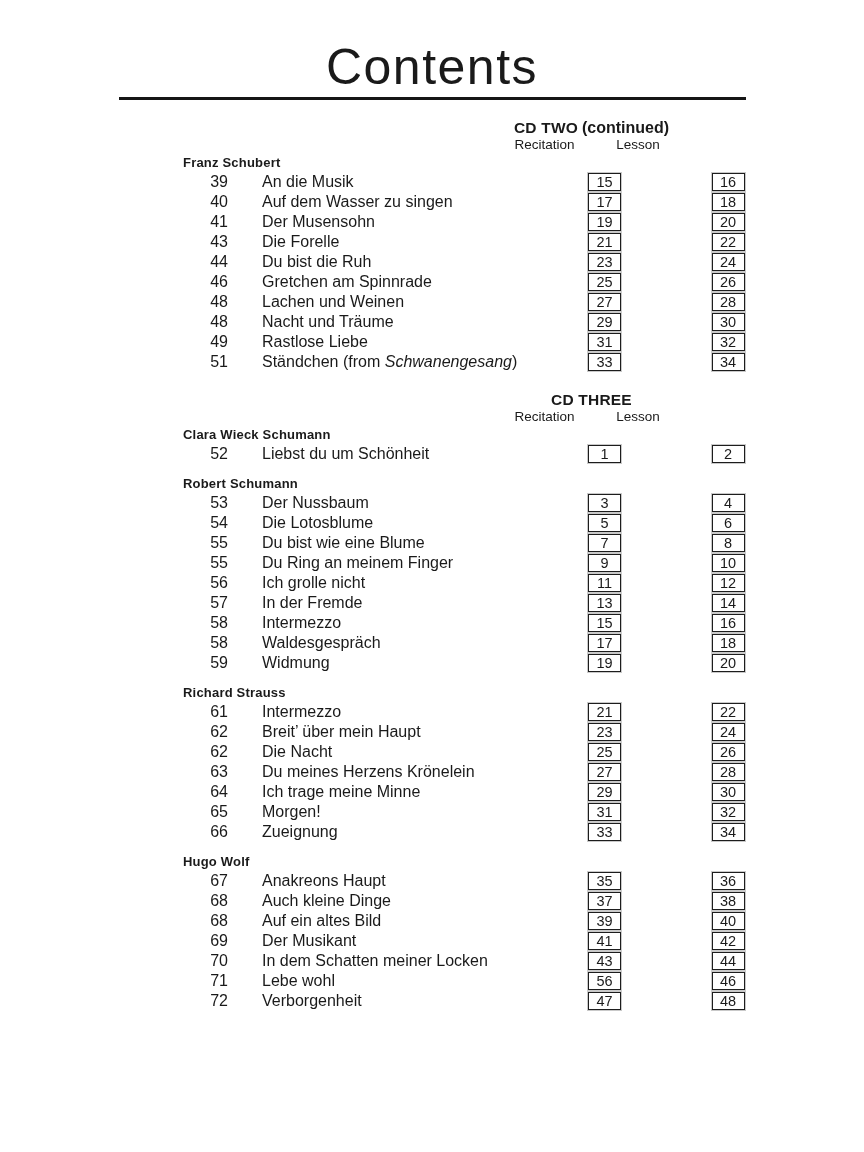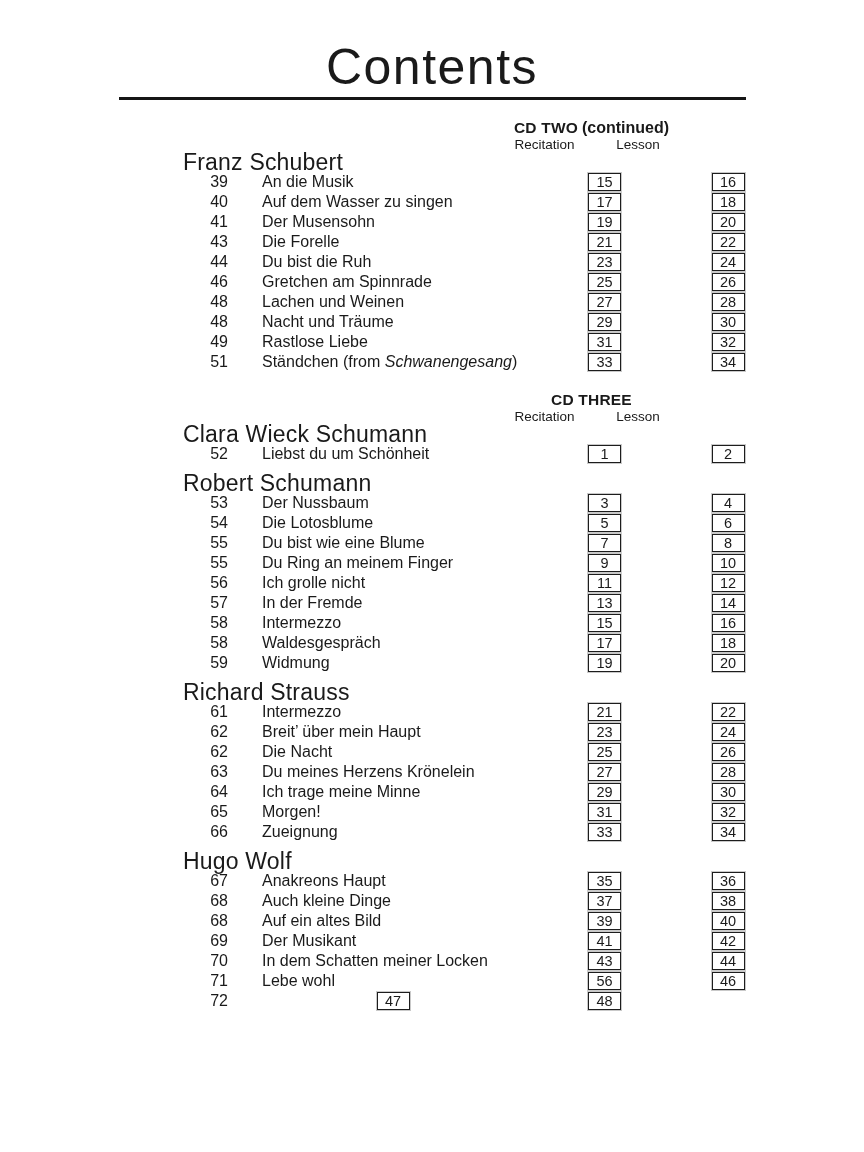--- a/index.html
+++ b/index.html
@@ -46,8 +46,8 @@
   .col-label.lesson { grid-column: 4; }
 
   .composer {
-    font-size: 23px;
-    font-weight: 400;
+    font-size: 13px;
+    font-weight: 700;
     line-height: 19px;
     margin-top: 10px;
     letter-spacing: 0.2px;

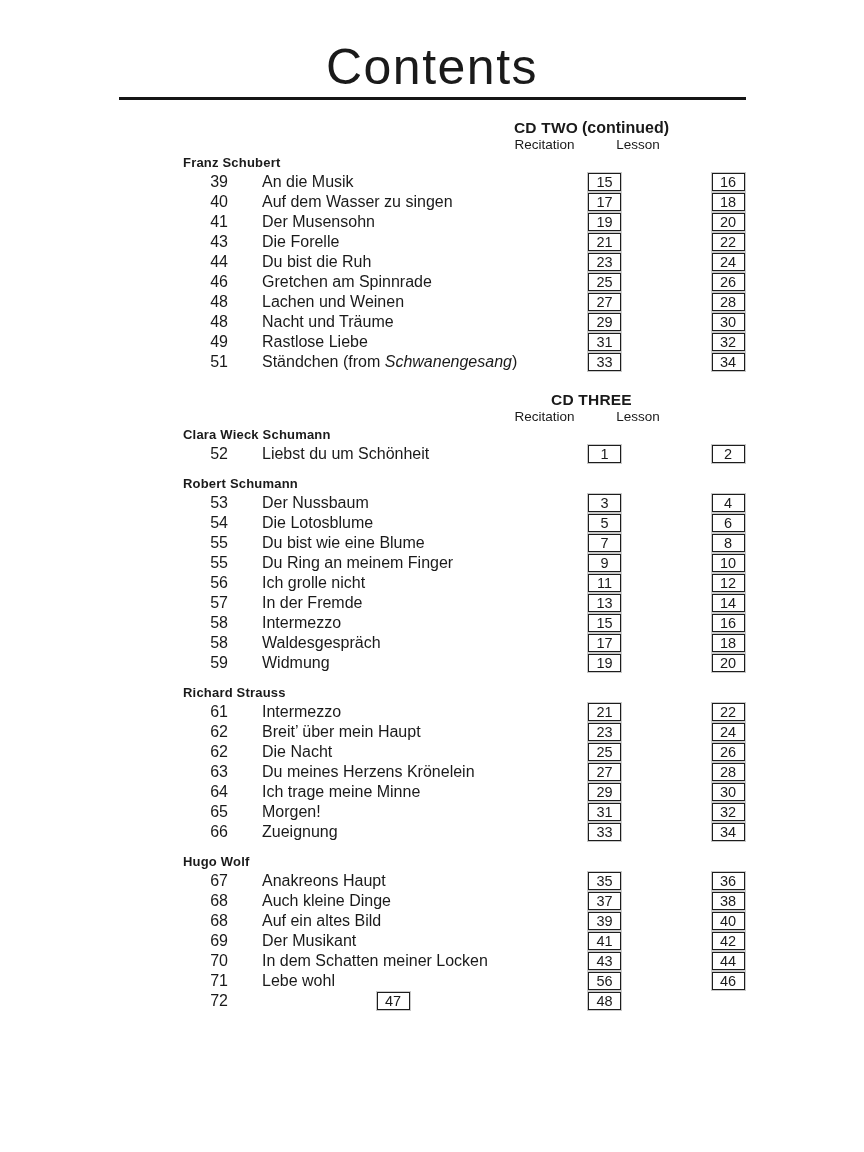--- a/index.html
+++ b/index.html
@@ -444,6 +444,7 @@
         </div>
         <div class="row grid">
           <span class="num">72</span>
+          <span class="song">Verborgenheit</span>
           <span class="cell">
             <span class="box">47</span>
           </span>

